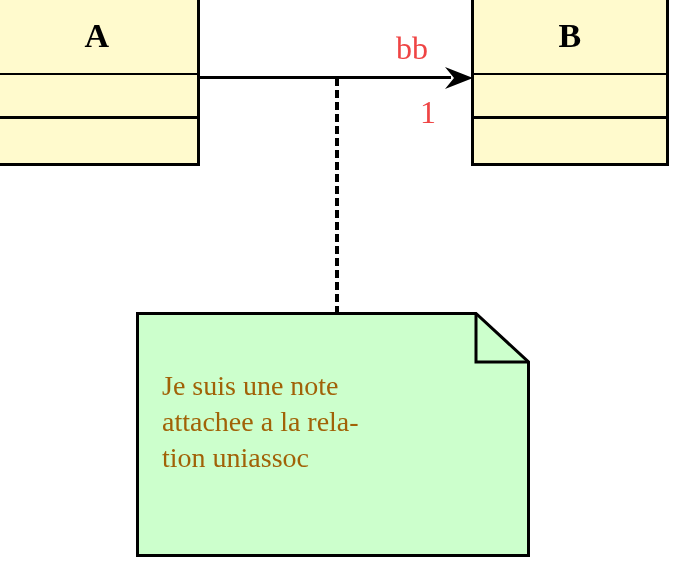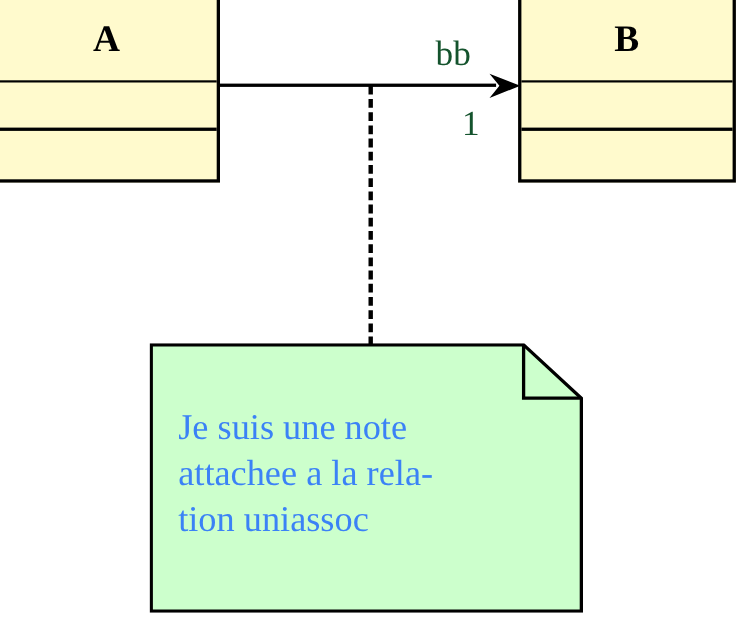--- a/index.html
+++ b/index.html
@@ -83,7 +83,7 @@
   }
   .assoc-label {
     position: absolute;
-    color: #14532d;
+    color: #ef4444;
     line-height: 1;
     white-space: nowrap;
   }

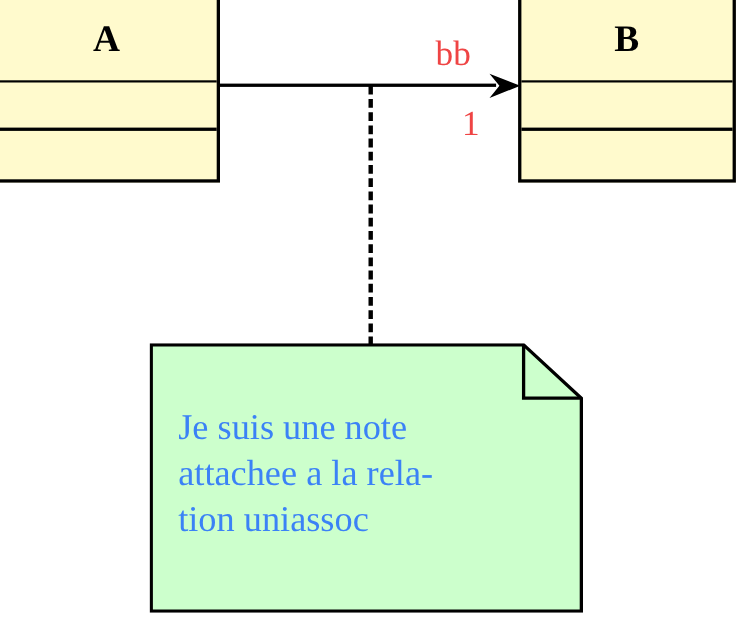--- a/index.html
+++ b/index.html
@@ -125,8 +125,8 @@
     left: 26px;
     top: 56px;
     width: 330px;
-    color: #3b82f6;
-    font-size: 33px;
+    color: #a16207;
+    font-size: 28px;
     line-height: 1.28;
     white-space: pre-line;
   }

